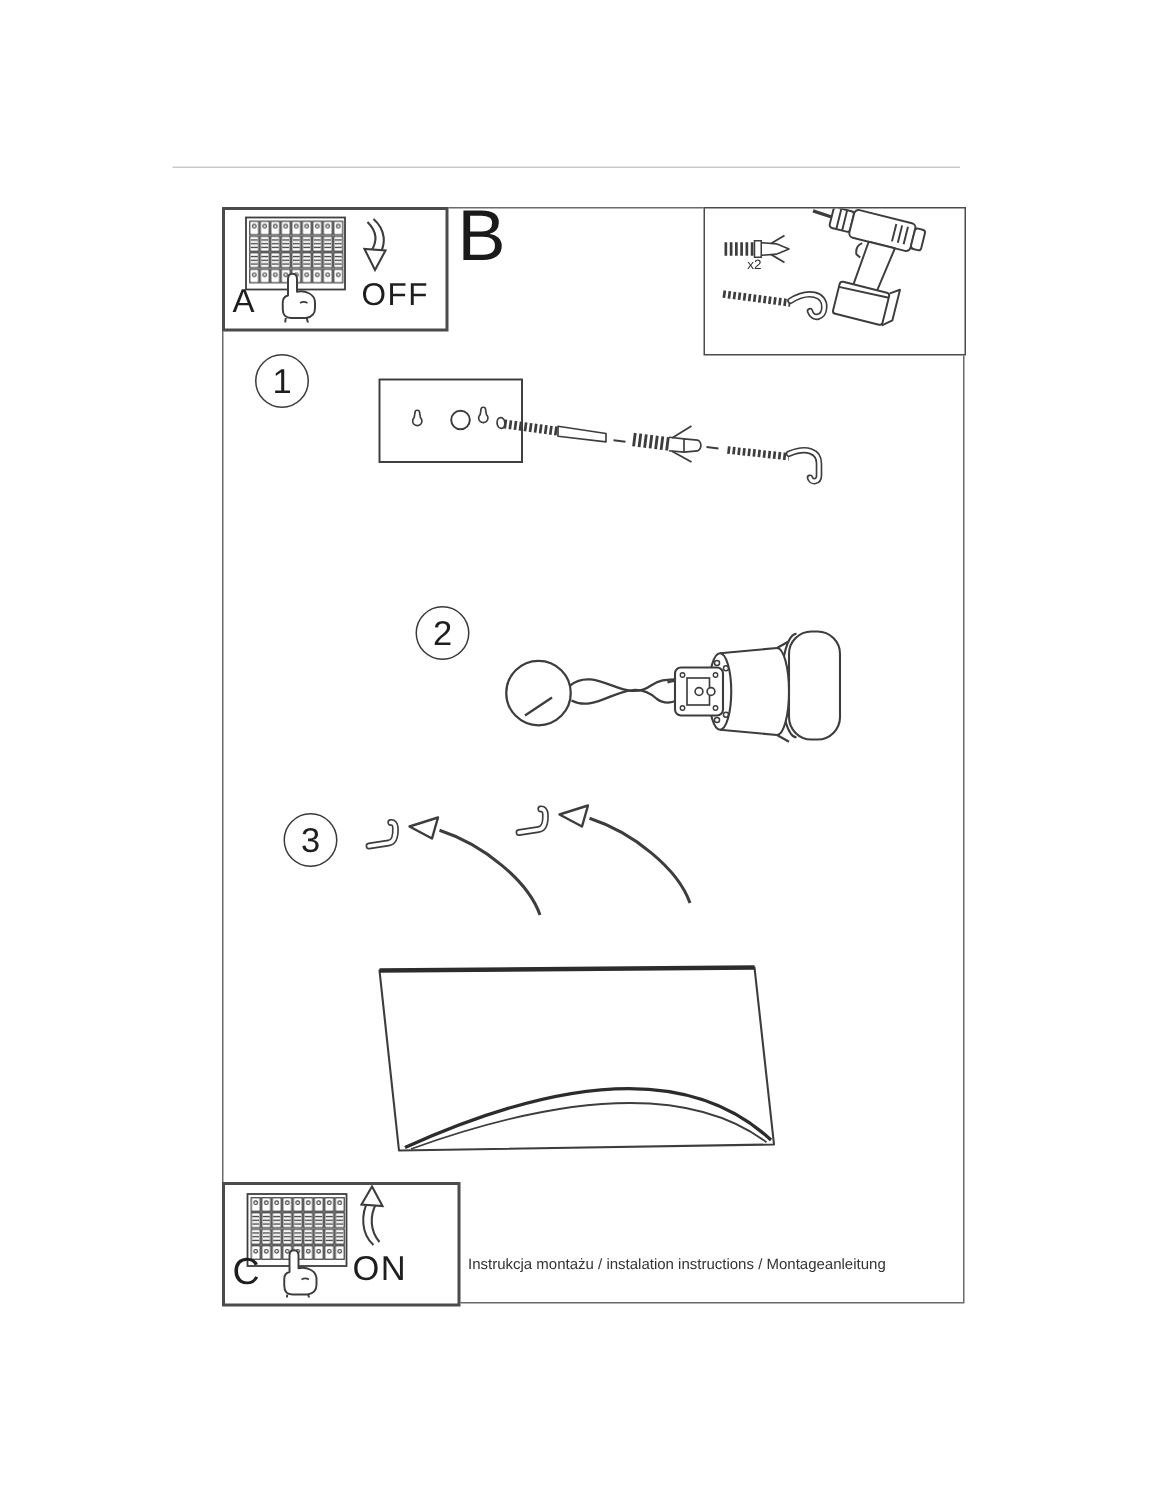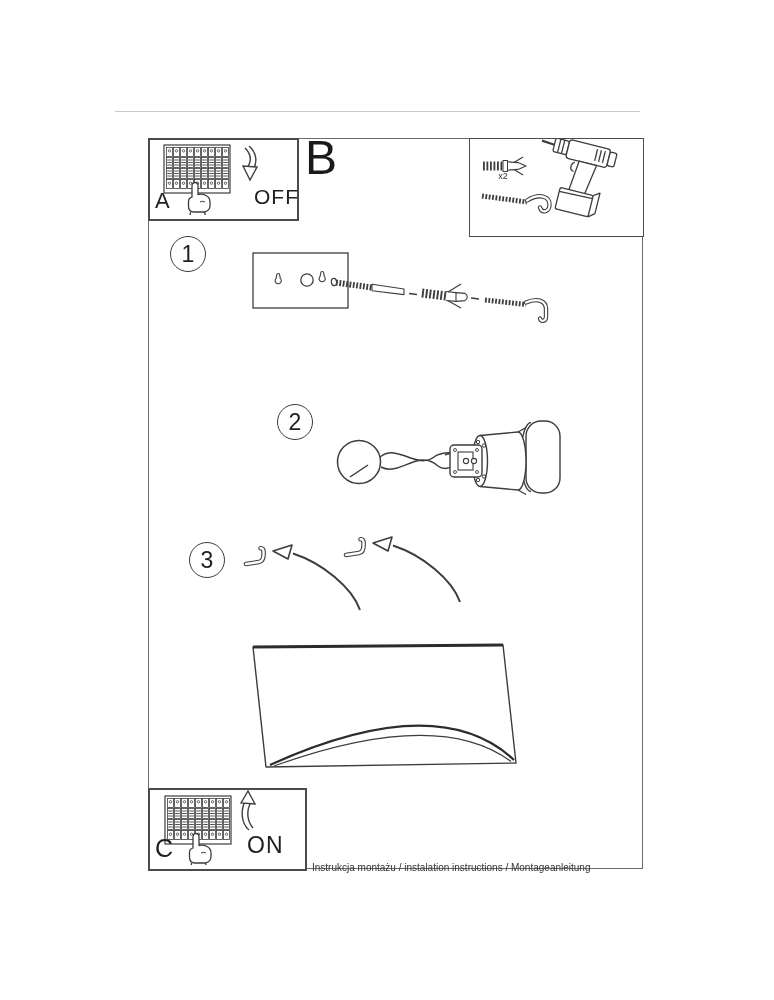--- a/index.html
+++ b/index.html
@@ -19,7 +19,7 @@
   .letter-c{left:5px;top:44px;font-size:25px;}
   .letter-b{left:305px;top:130px;font-size:48px;color:#1a1a1a;}
   .state-label{position:absolute;color:#1e1e1e;letter-spacing:1px;}
-  .state-off{left:104px;top:45px;font-size:21px;}
+  .state-off{left:91px;top:45px;font-size:21px;}
   .state-on{left:97px;top:42px;font-size:23px;}
   .qty-label{position:absolute;left:489px;top:171px;width:28px;text-align:center;
              font-size:9px;color:#2e2e2e;}

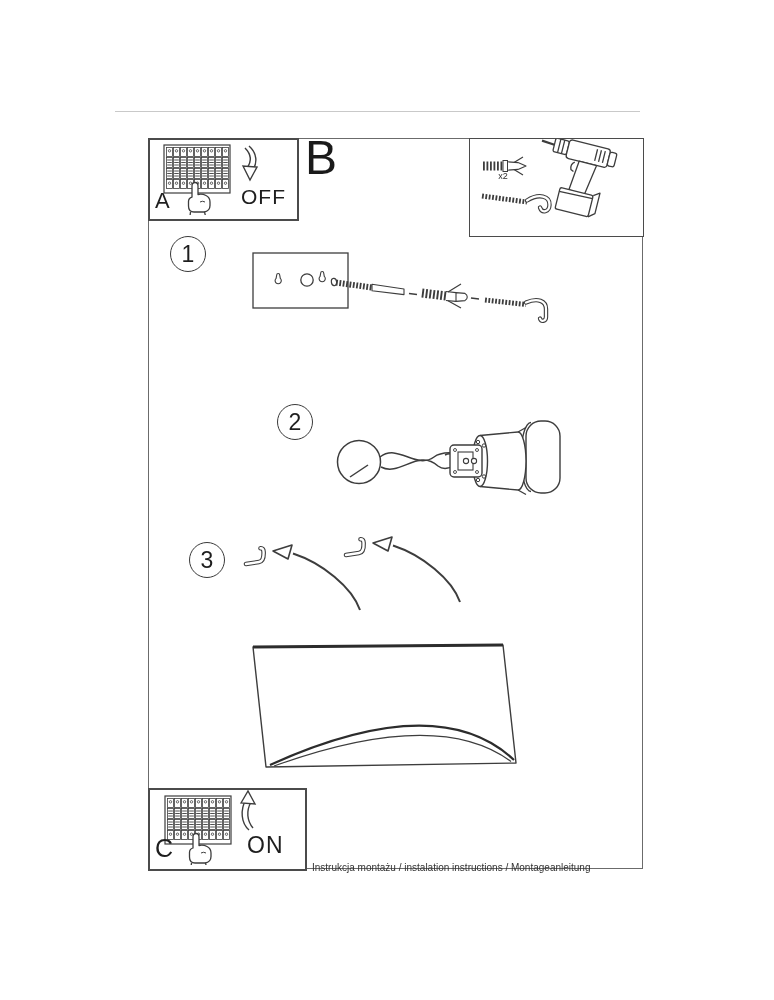--- a/index.html
+++ b/index.html
@@ -20,7 +20,7 @@
   .letter-b{left:305px;top:130px;font-size:48px;color:#1a1a1a;}
   .state-label{position:absolute;color:#1e1e1e;letter-spacing:1px;}
   .state-off{left:91px;top:45px;font-size:21px;}
-  .state-on{left:97px;top:42px;font-size:23px;}
+  .state-on{left:85px;top:42px;font-size:23px;}
   .qty-label{position:absolute;left:489px;top:171px;width:28px;text-align:center;
              font-size:9px;color:#2e2e2e;}
   .step-badge{position:absolute;width:34px;height:34px;border:1.7px solid #3a3a3a;

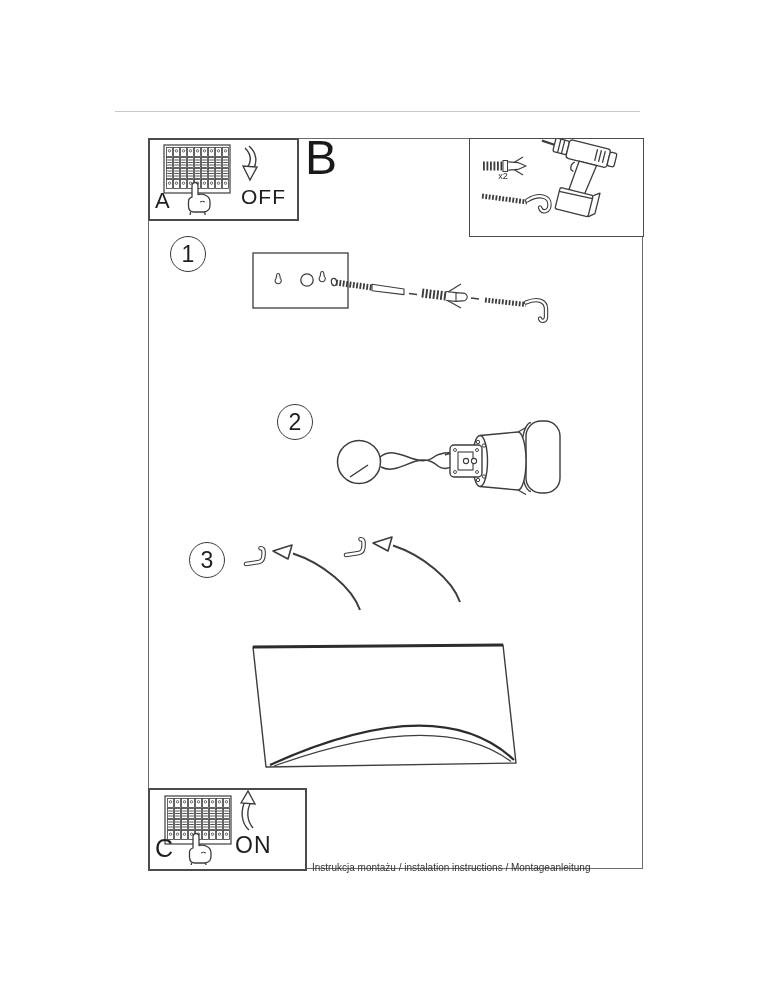--- a/index.html
+++ b/index.html
@@ -29,7 +29,7 @@
   .badge-1{left:170px;top:236px;}
   .badge-2{left:277px;top:404px;}
   .badge-3{left:189px;top:542px;}
-  .footer{position:absolute;left:312px;top:861px;font-size:10px;line-height:13px;
+  .footer{position:absolute;left:312px;top:837px;font-size:10px;line-height:13px;
           color:#333333;text-align:center;}
   svg{display:block;}
 </style>

